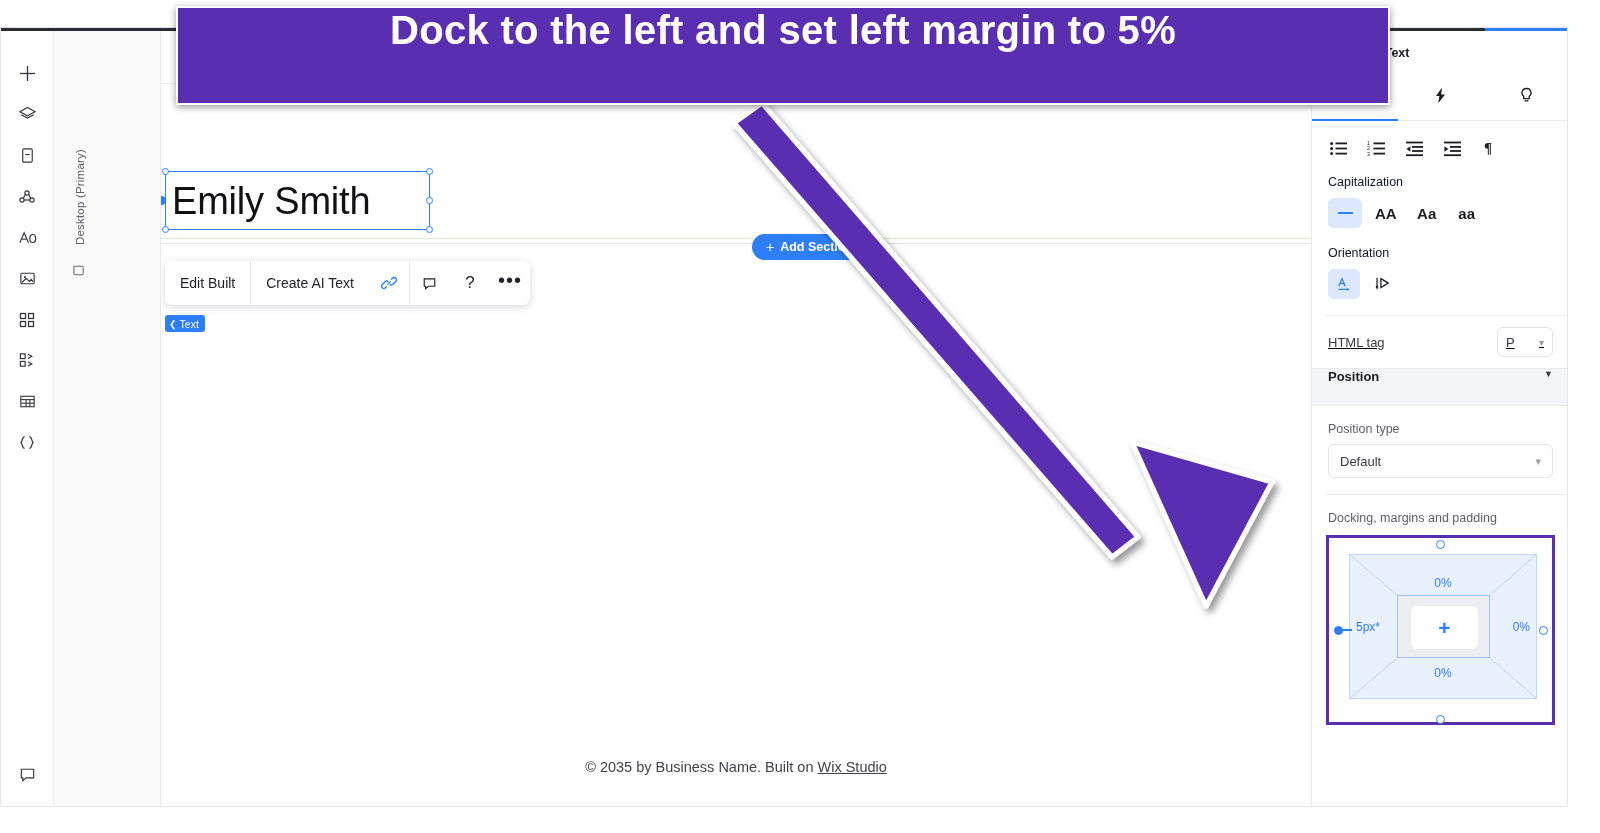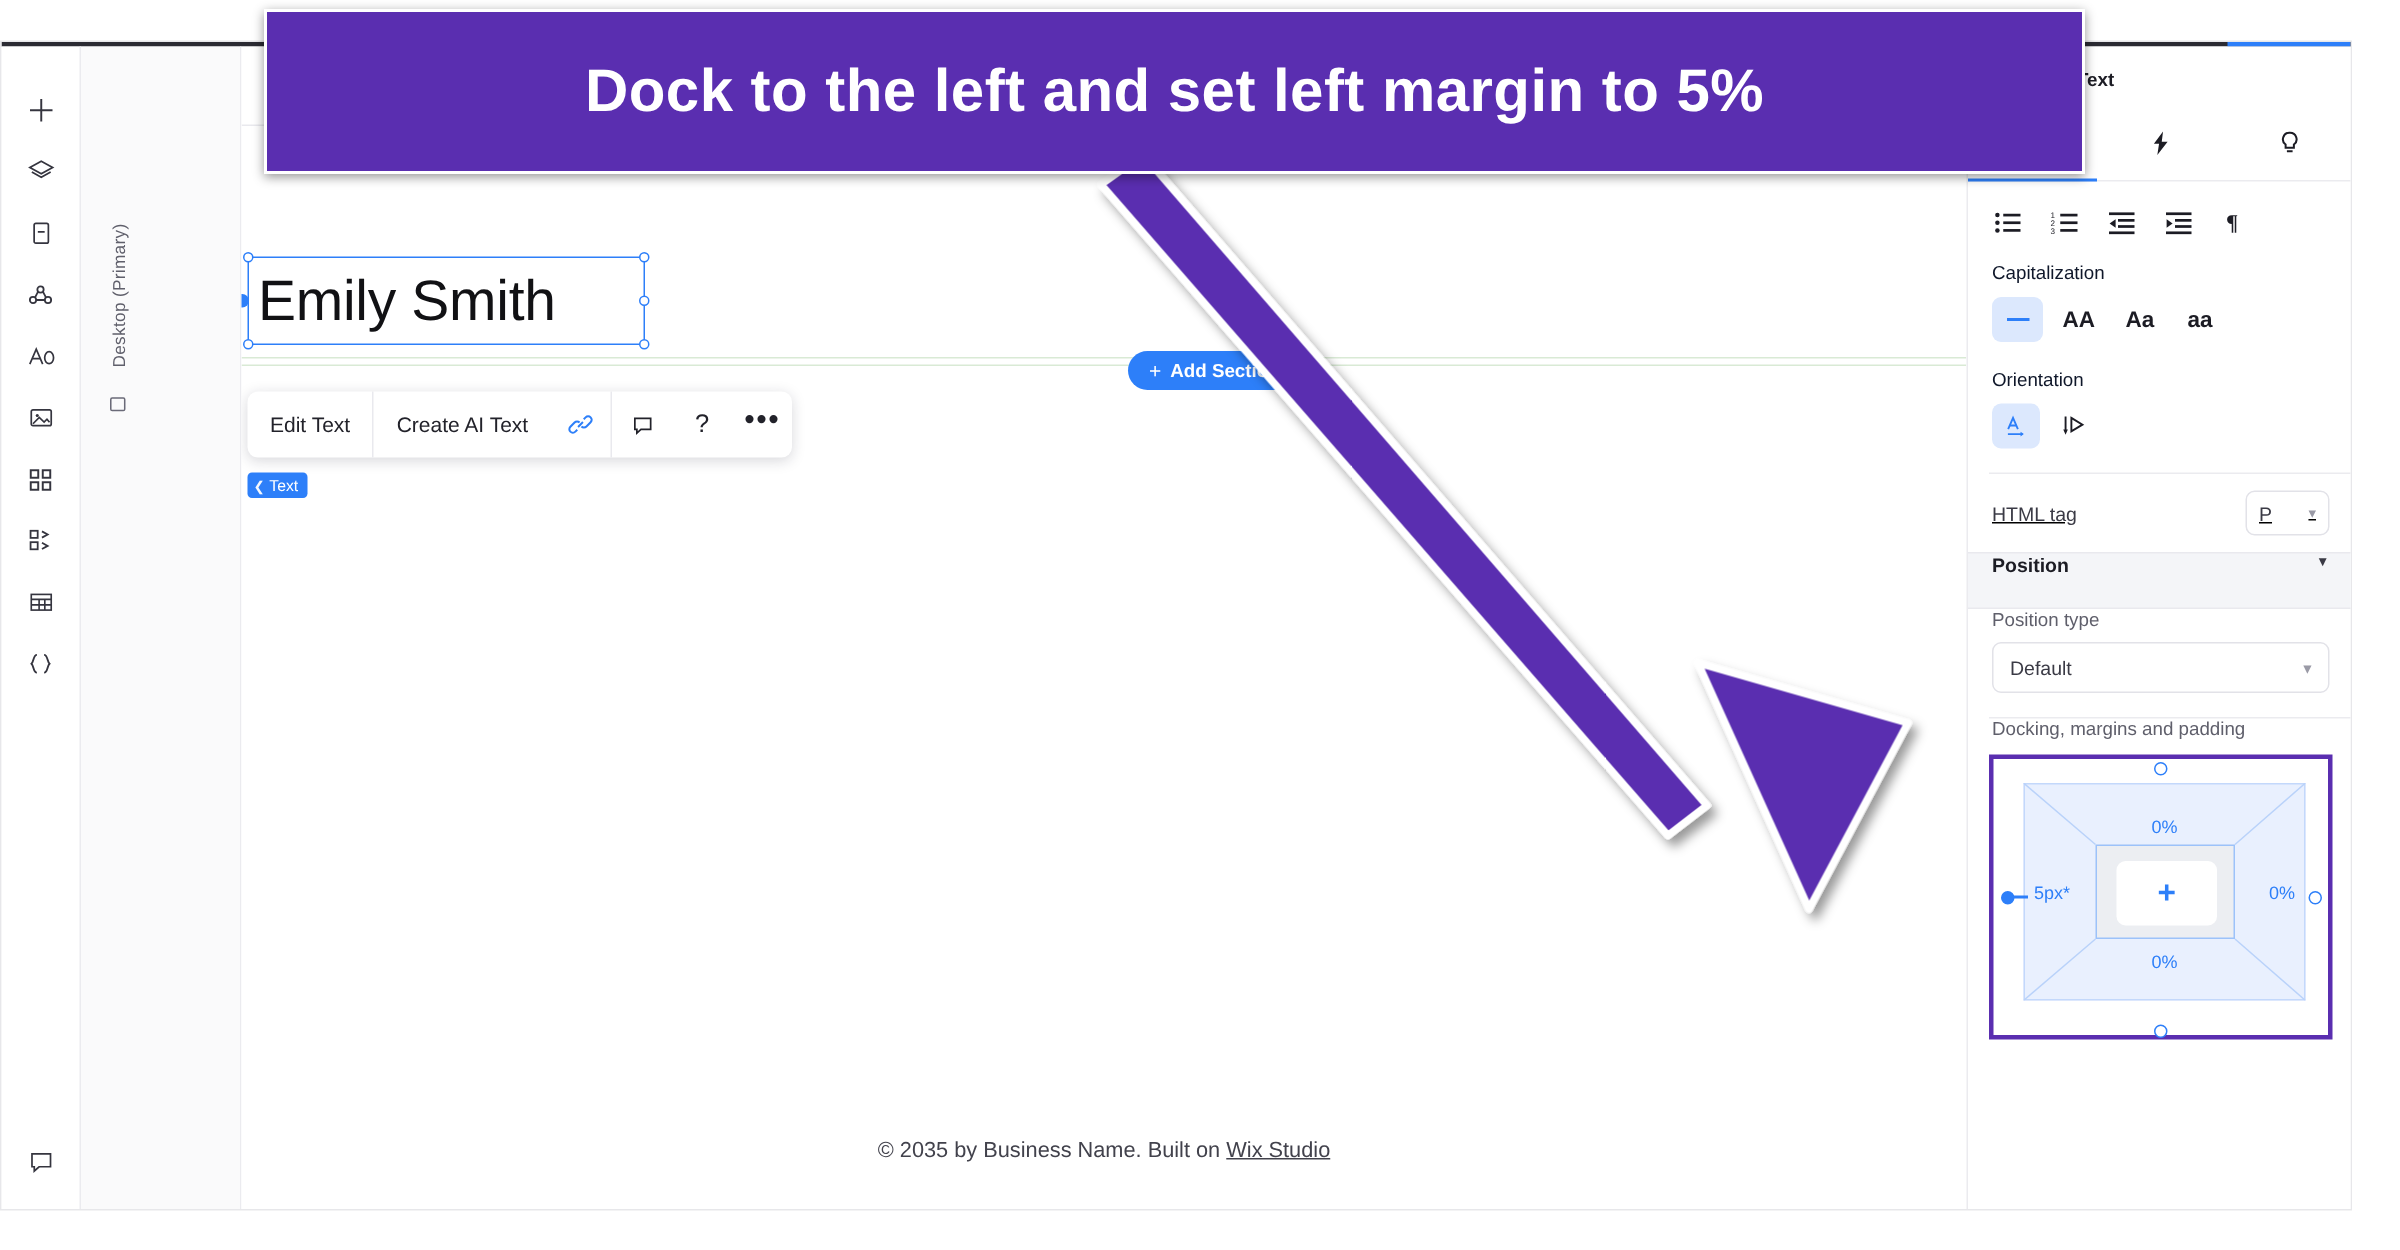--- a/index.html
+++ b/index.html
@@ -434,11 +434,11 @@
   .anno-banner {
     position: absolute;
     left: 176px; top: 6px;
-    width: 1214px; height: 110px;
+    width: 1214px; height: 99px;
     background: #5a2eb0;
     border: 2px solid #ffffff;
     box-shadow: 0 2px 7px rgba(0,0,0,.42);
-    display: flex; align-items: center; justify-content: center;
+    display: flex; align-items: flex-start; justify-content: center;
     z-index: 60;
   }
   .anno-text {

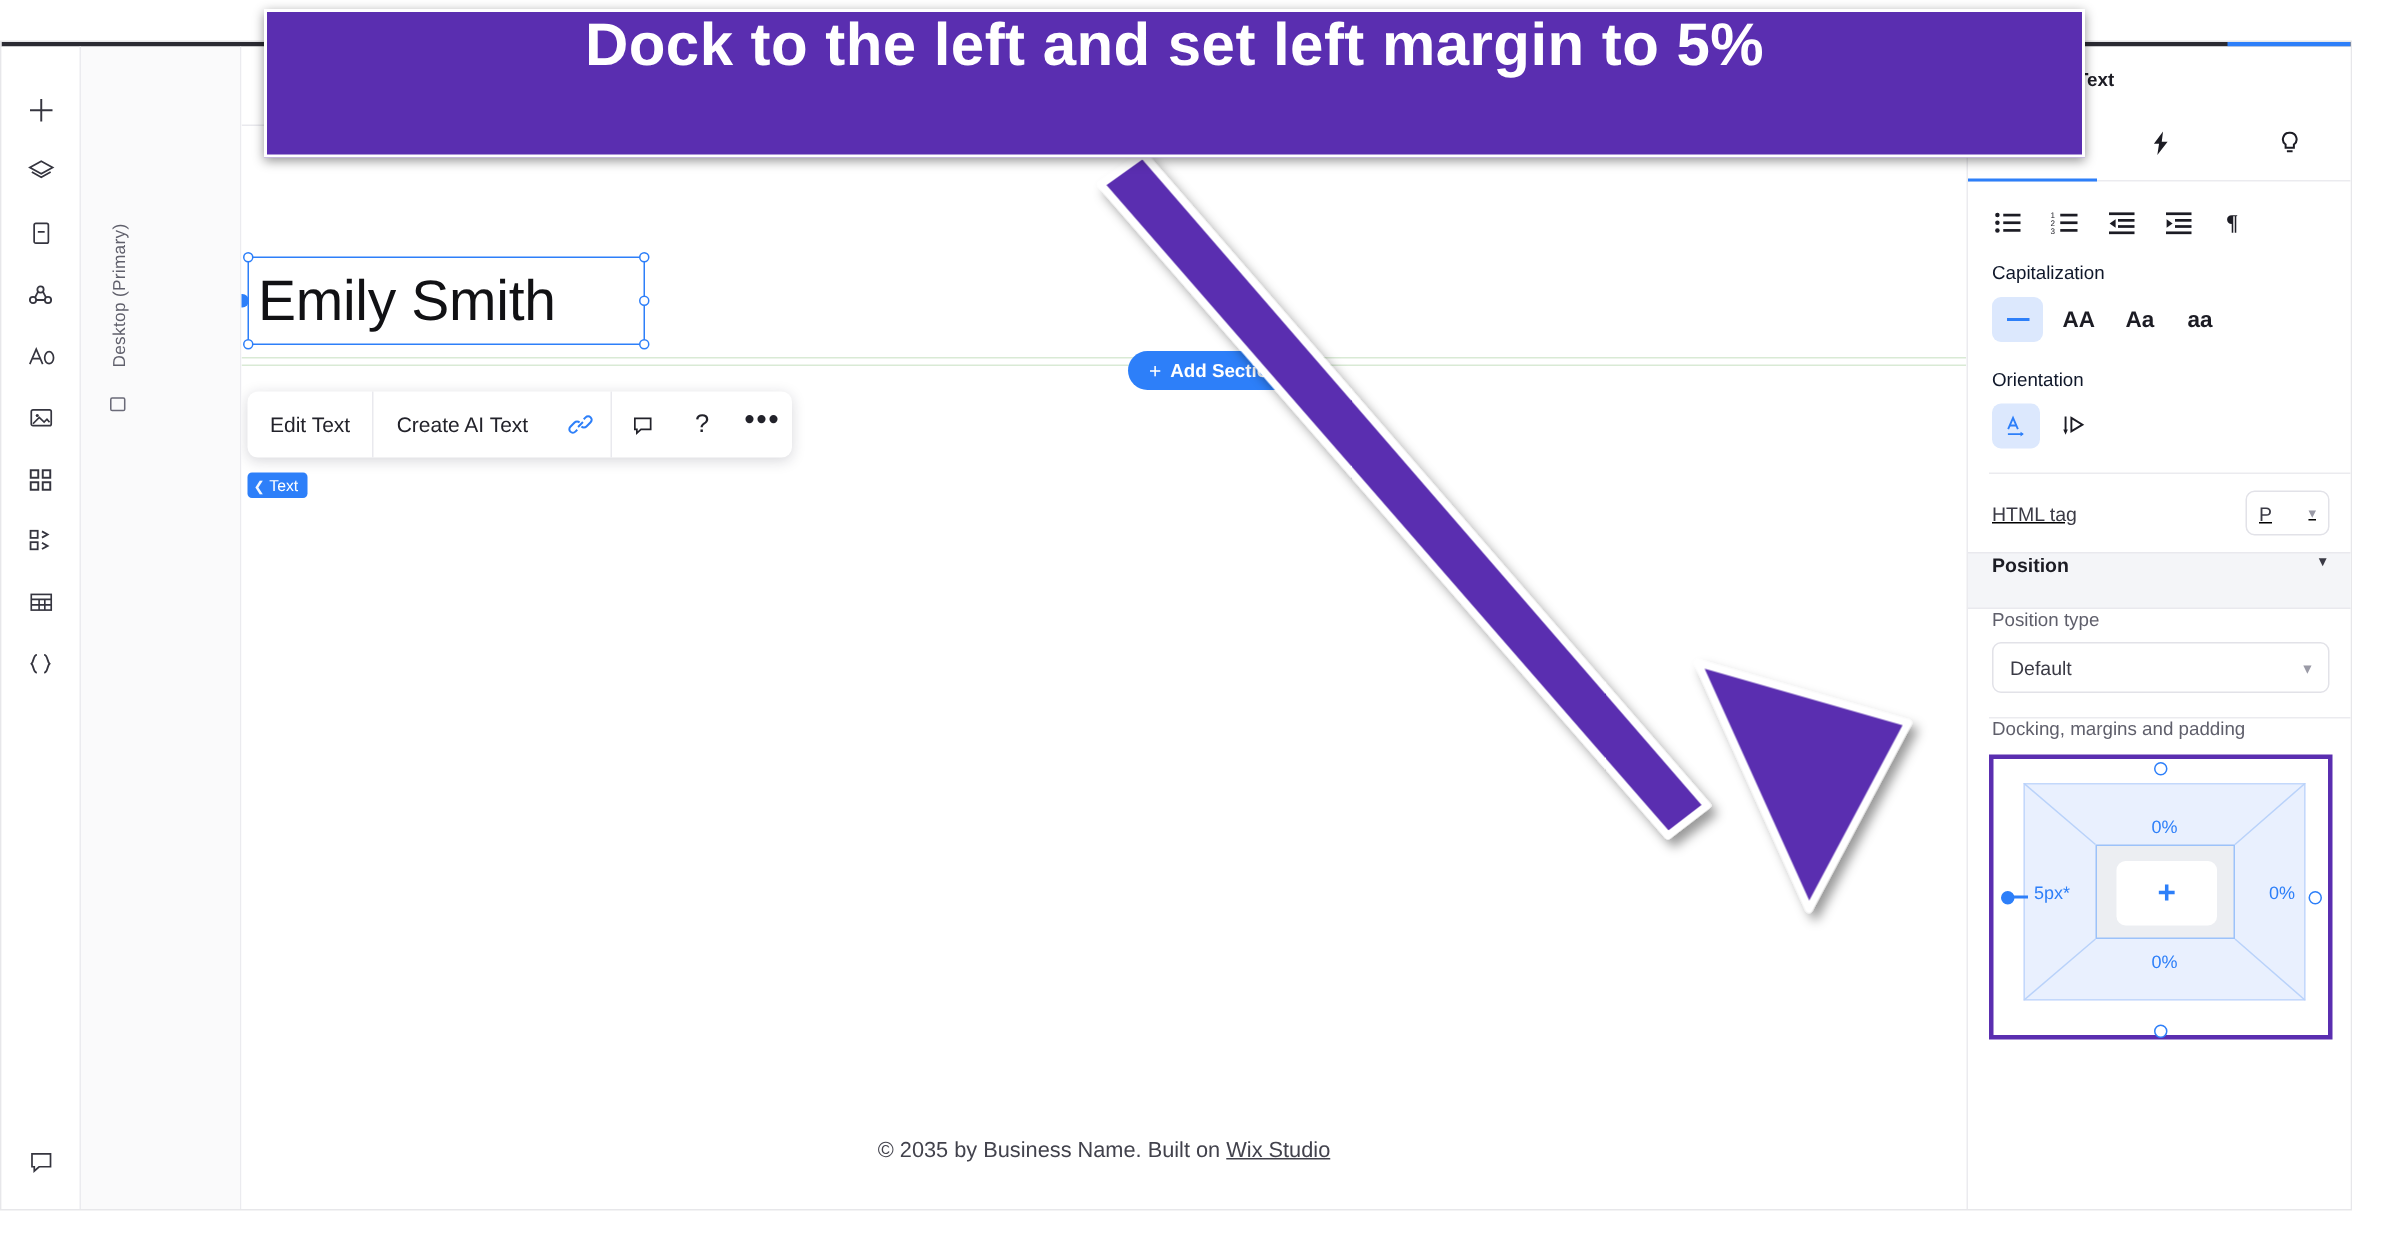--- a/index.html
+++ b/index.html
@@ -583,7 +583,7 @@
       </div>
 
       <div class="el-toolbar">
-        <div class="tb-item">Edit Text</div>
+        <div class="tb-item">Edit Built</div>
         <div class="tb-sep"></div>
         <div class="tb-item">Create AI Text</div>
         <div class="tb-icon link">

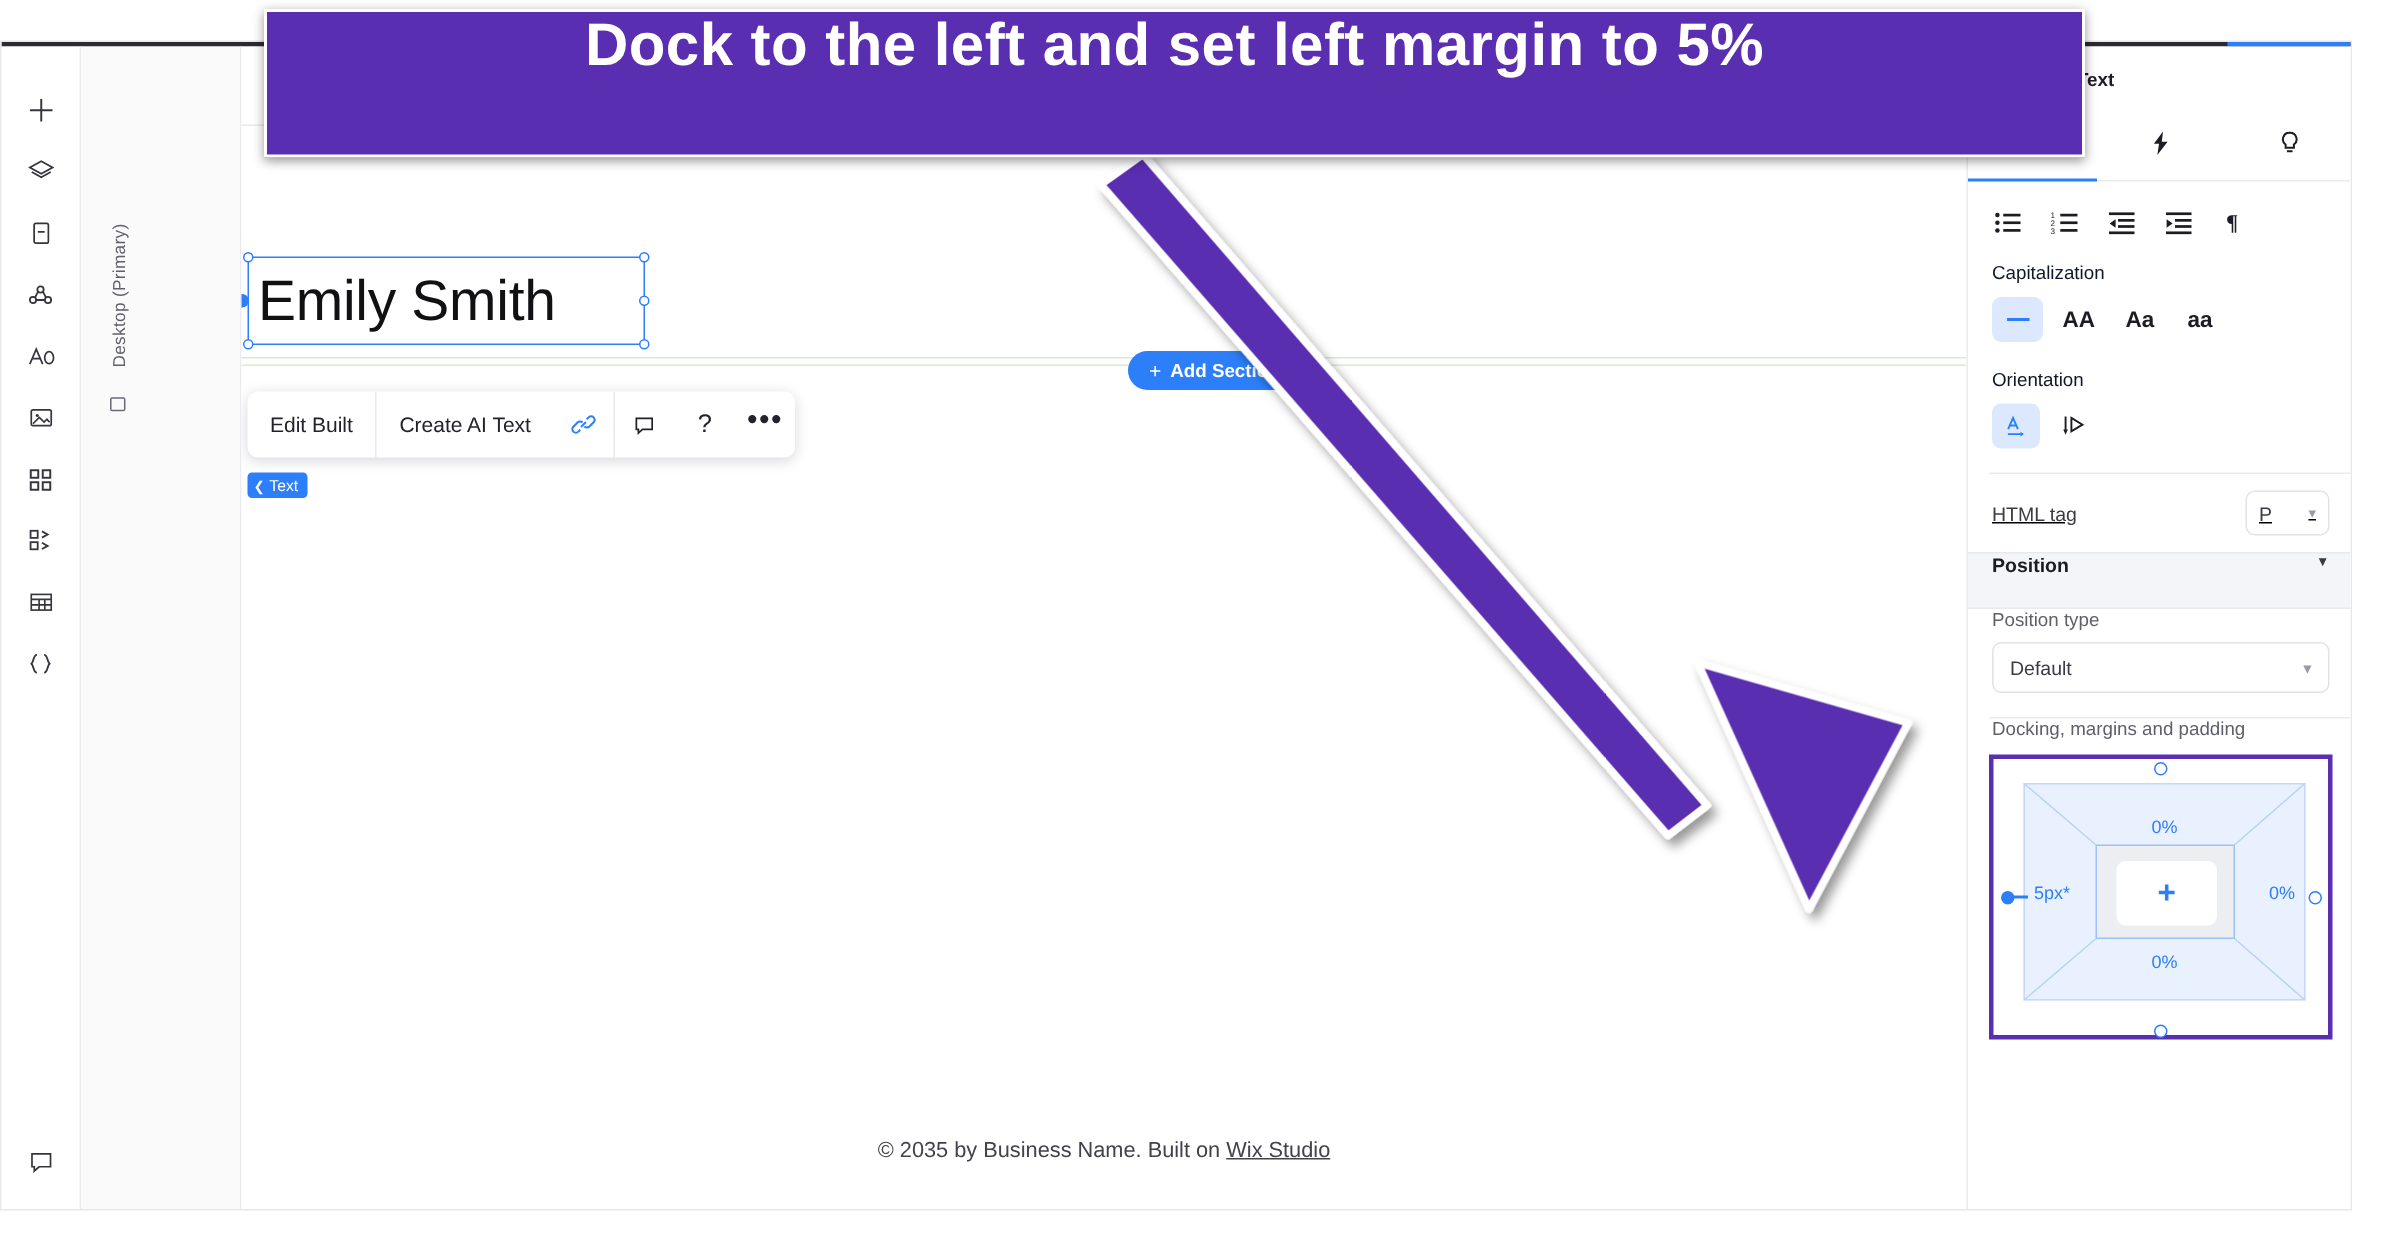--- a/index.html
+++ b/index.html
@@ -352,7 +352,7 @@
   .sub-label {
     font-size: 12.5px; color: #5f5f6b;
     padding: 0 16px;
-    margin-bottom: 8px;
+    margin-top: 16px; margin-bottom: 8px;
   }
   .wide-select {
     margin: 0 16px 16px 16px;

